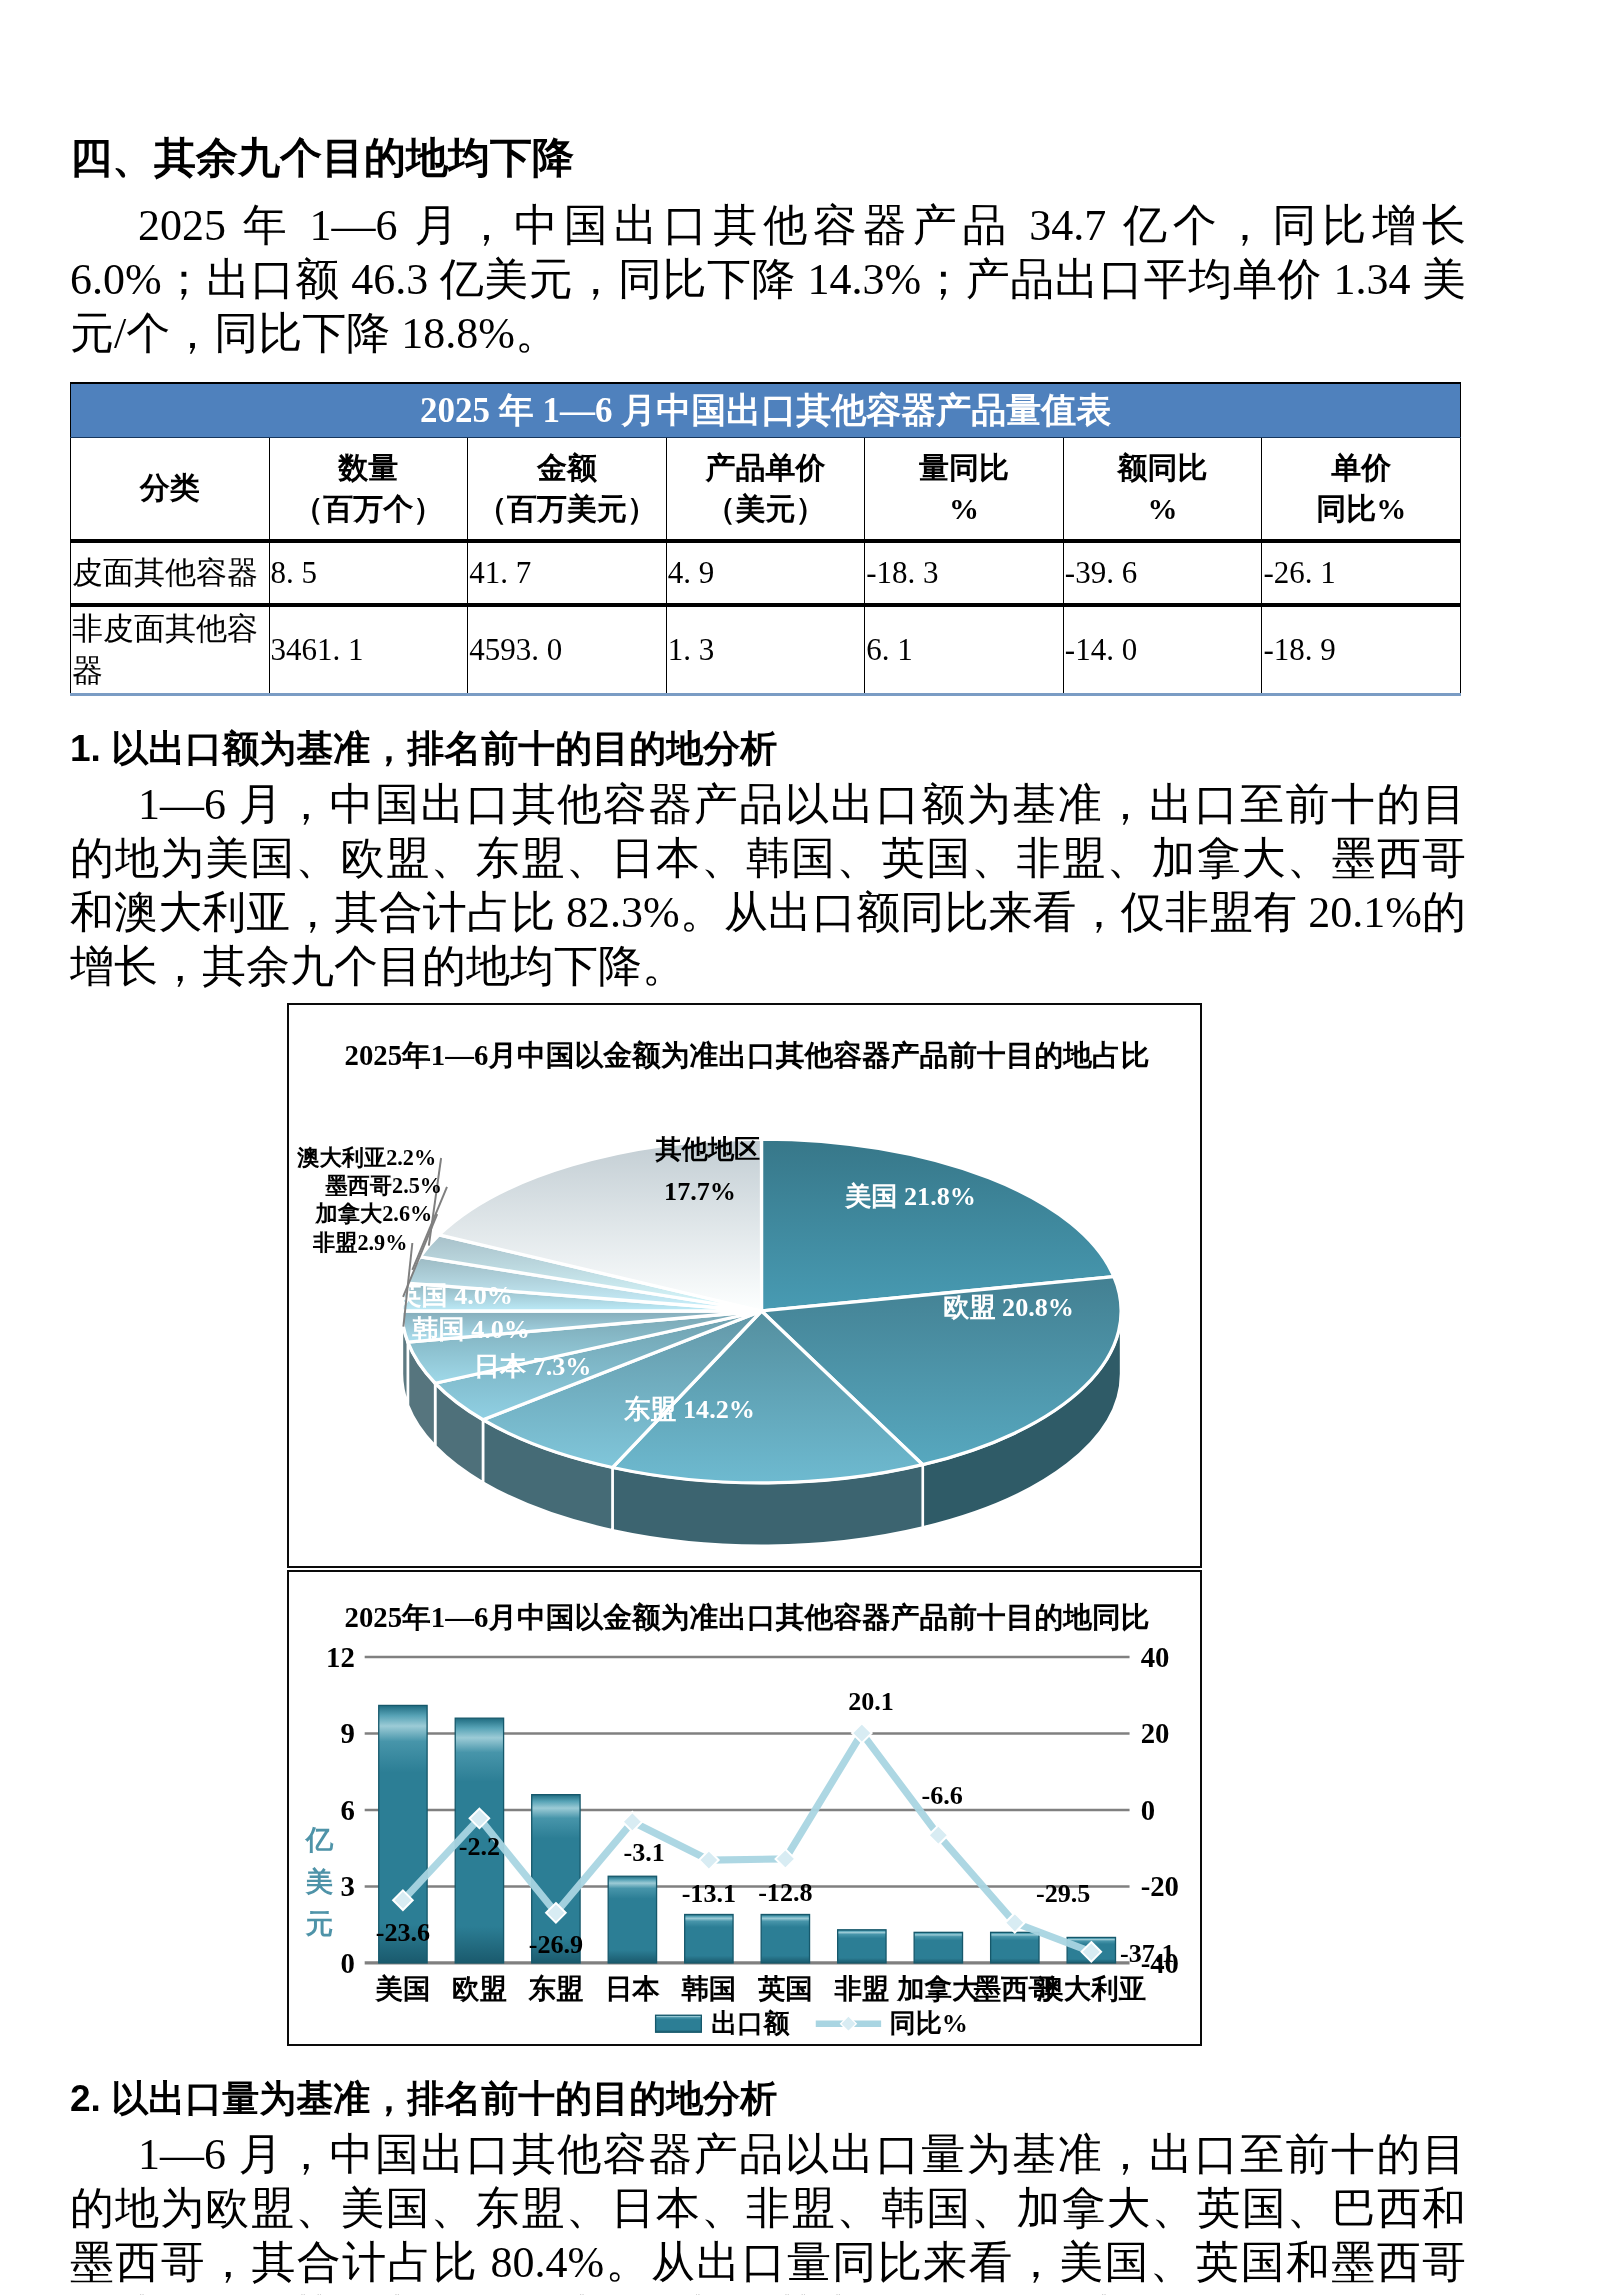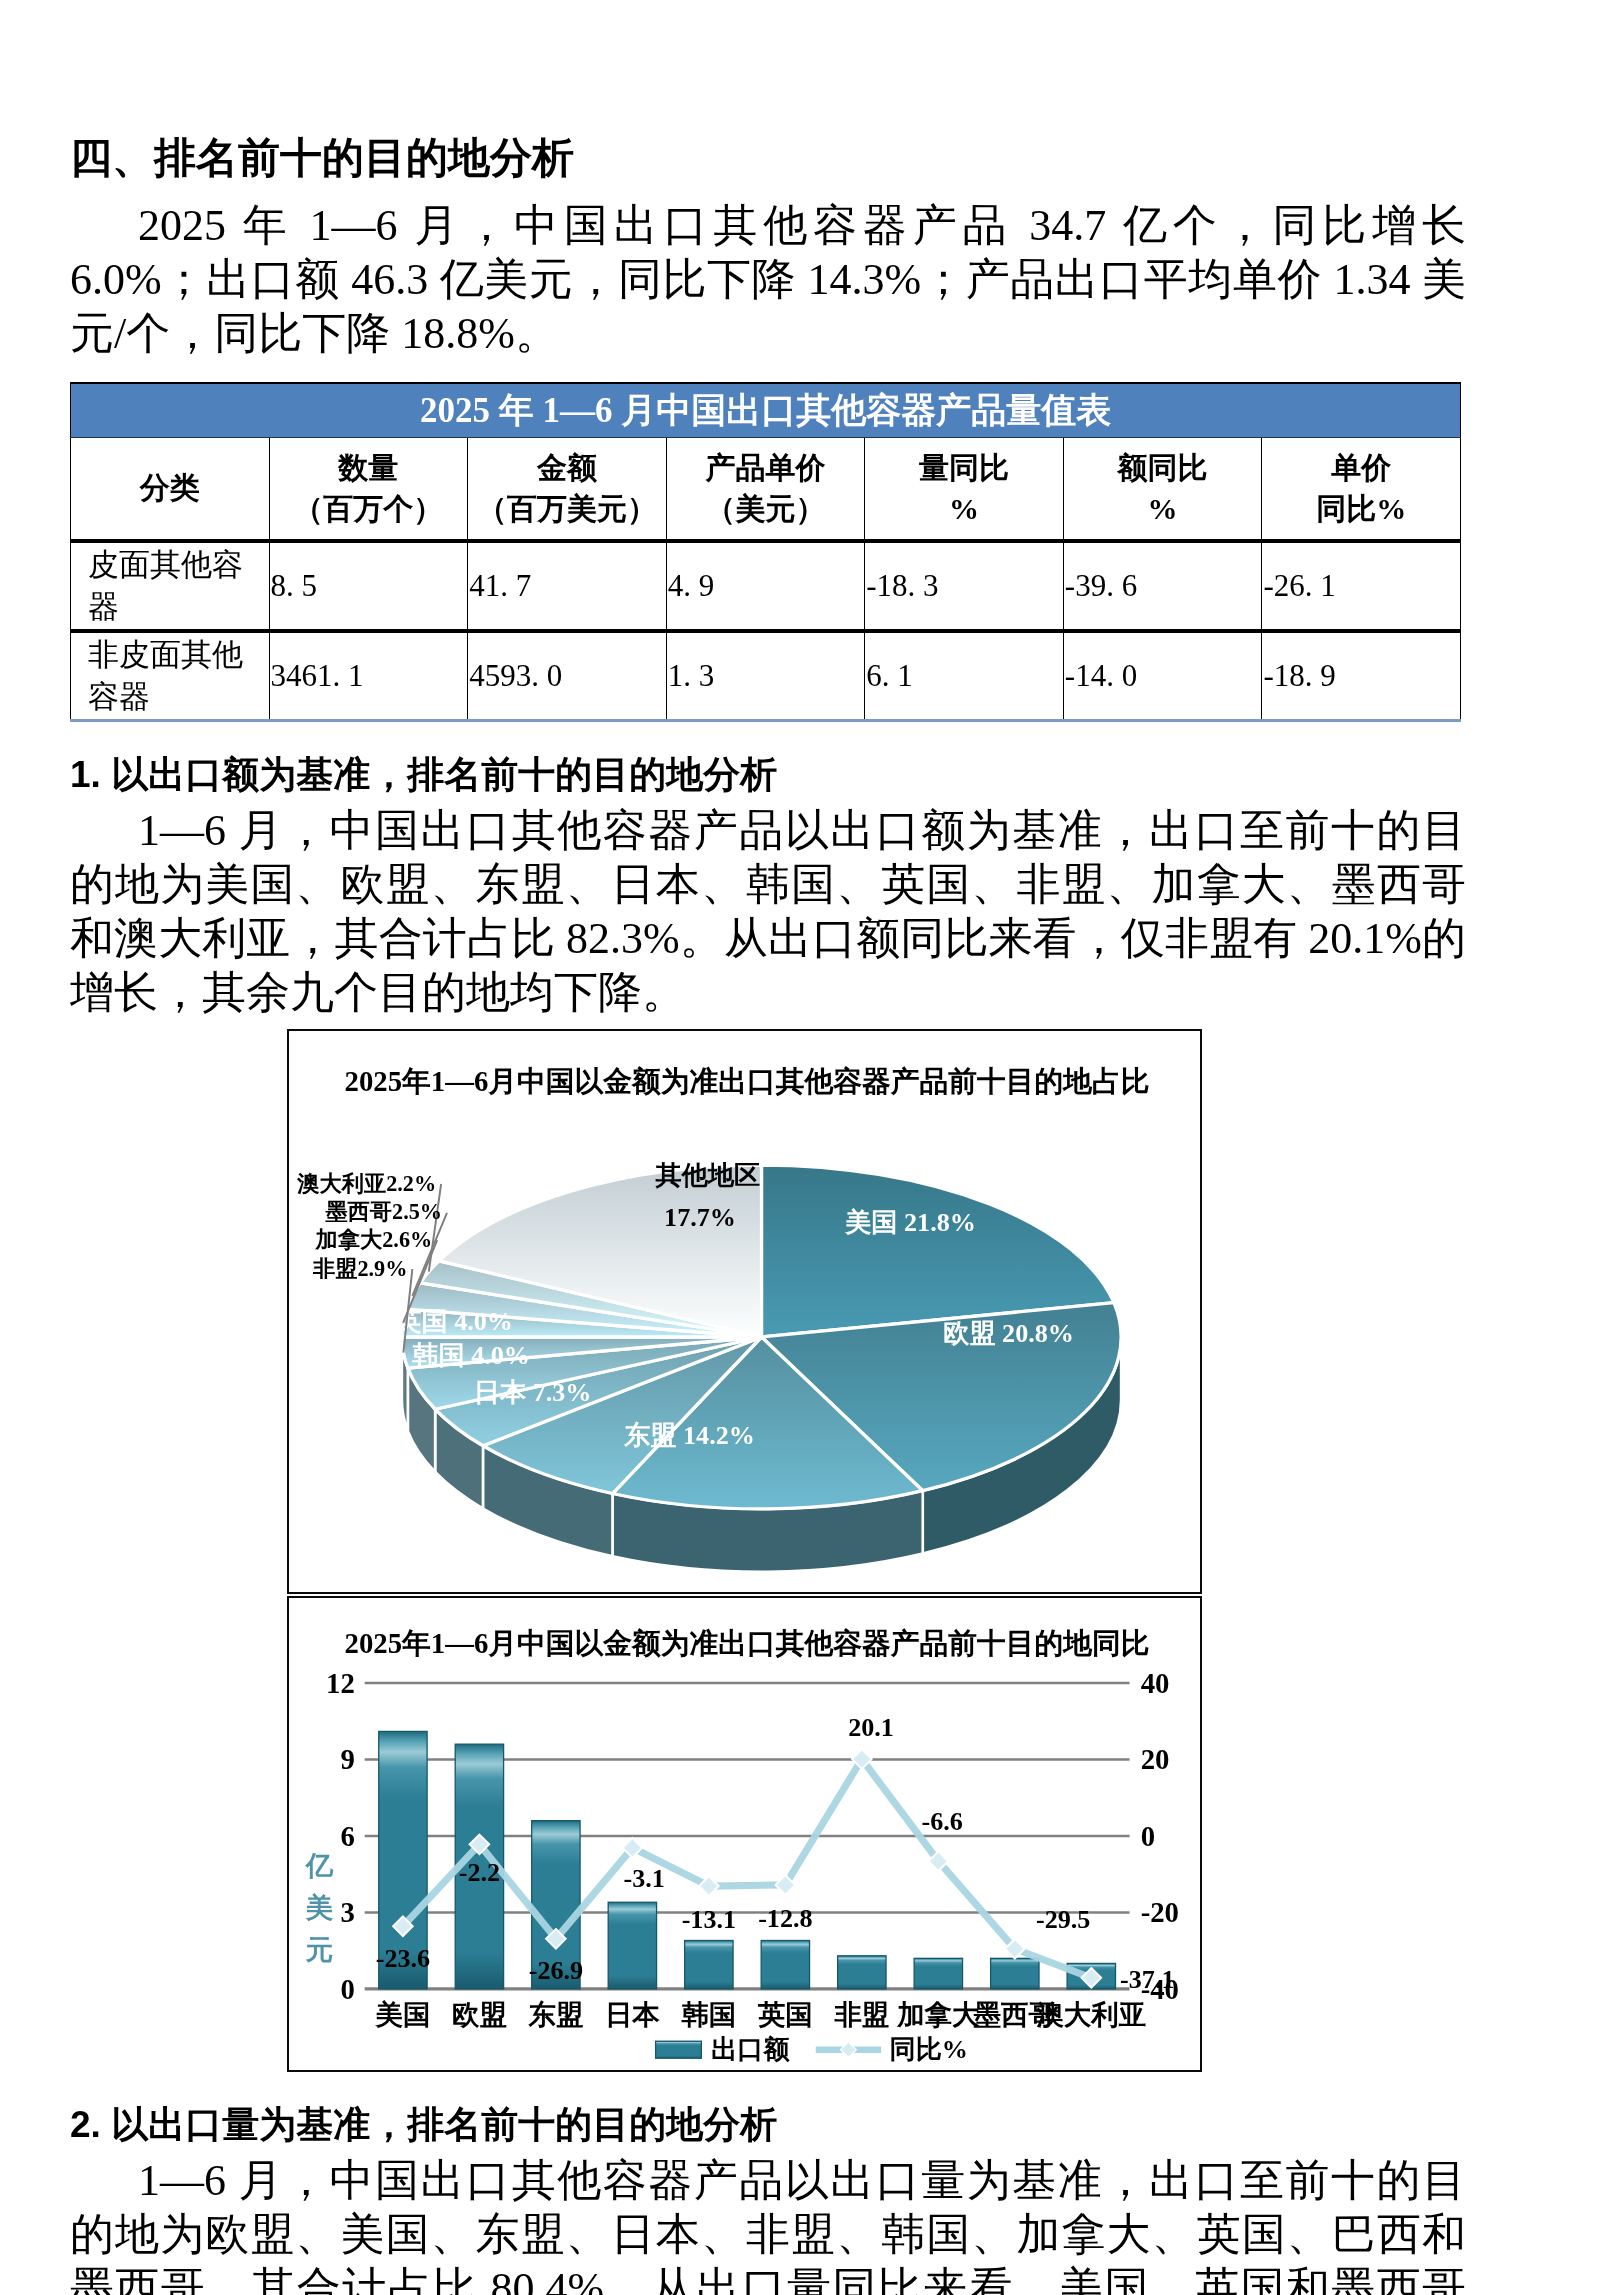--- a/index.html
+++ b/index.html
@@ -29,7 +29,7 @@
 
 <div class="page">
 
-  <h1 class="doc-title">四、排名前十的目的地分析</h1>
+  <h1 class="doc-title">四、其余九个目的地均下降</h1>
 
   <p class="body-para">2025 年 1—6 月，中国出口其他容器产品 34.7 亿个，同比增长 6.0%；出口额 46.3 亿美元，同比下降 14.3%；产品出口平均单价 1.34 美元/个，同比下降 18.8%。</p>
 

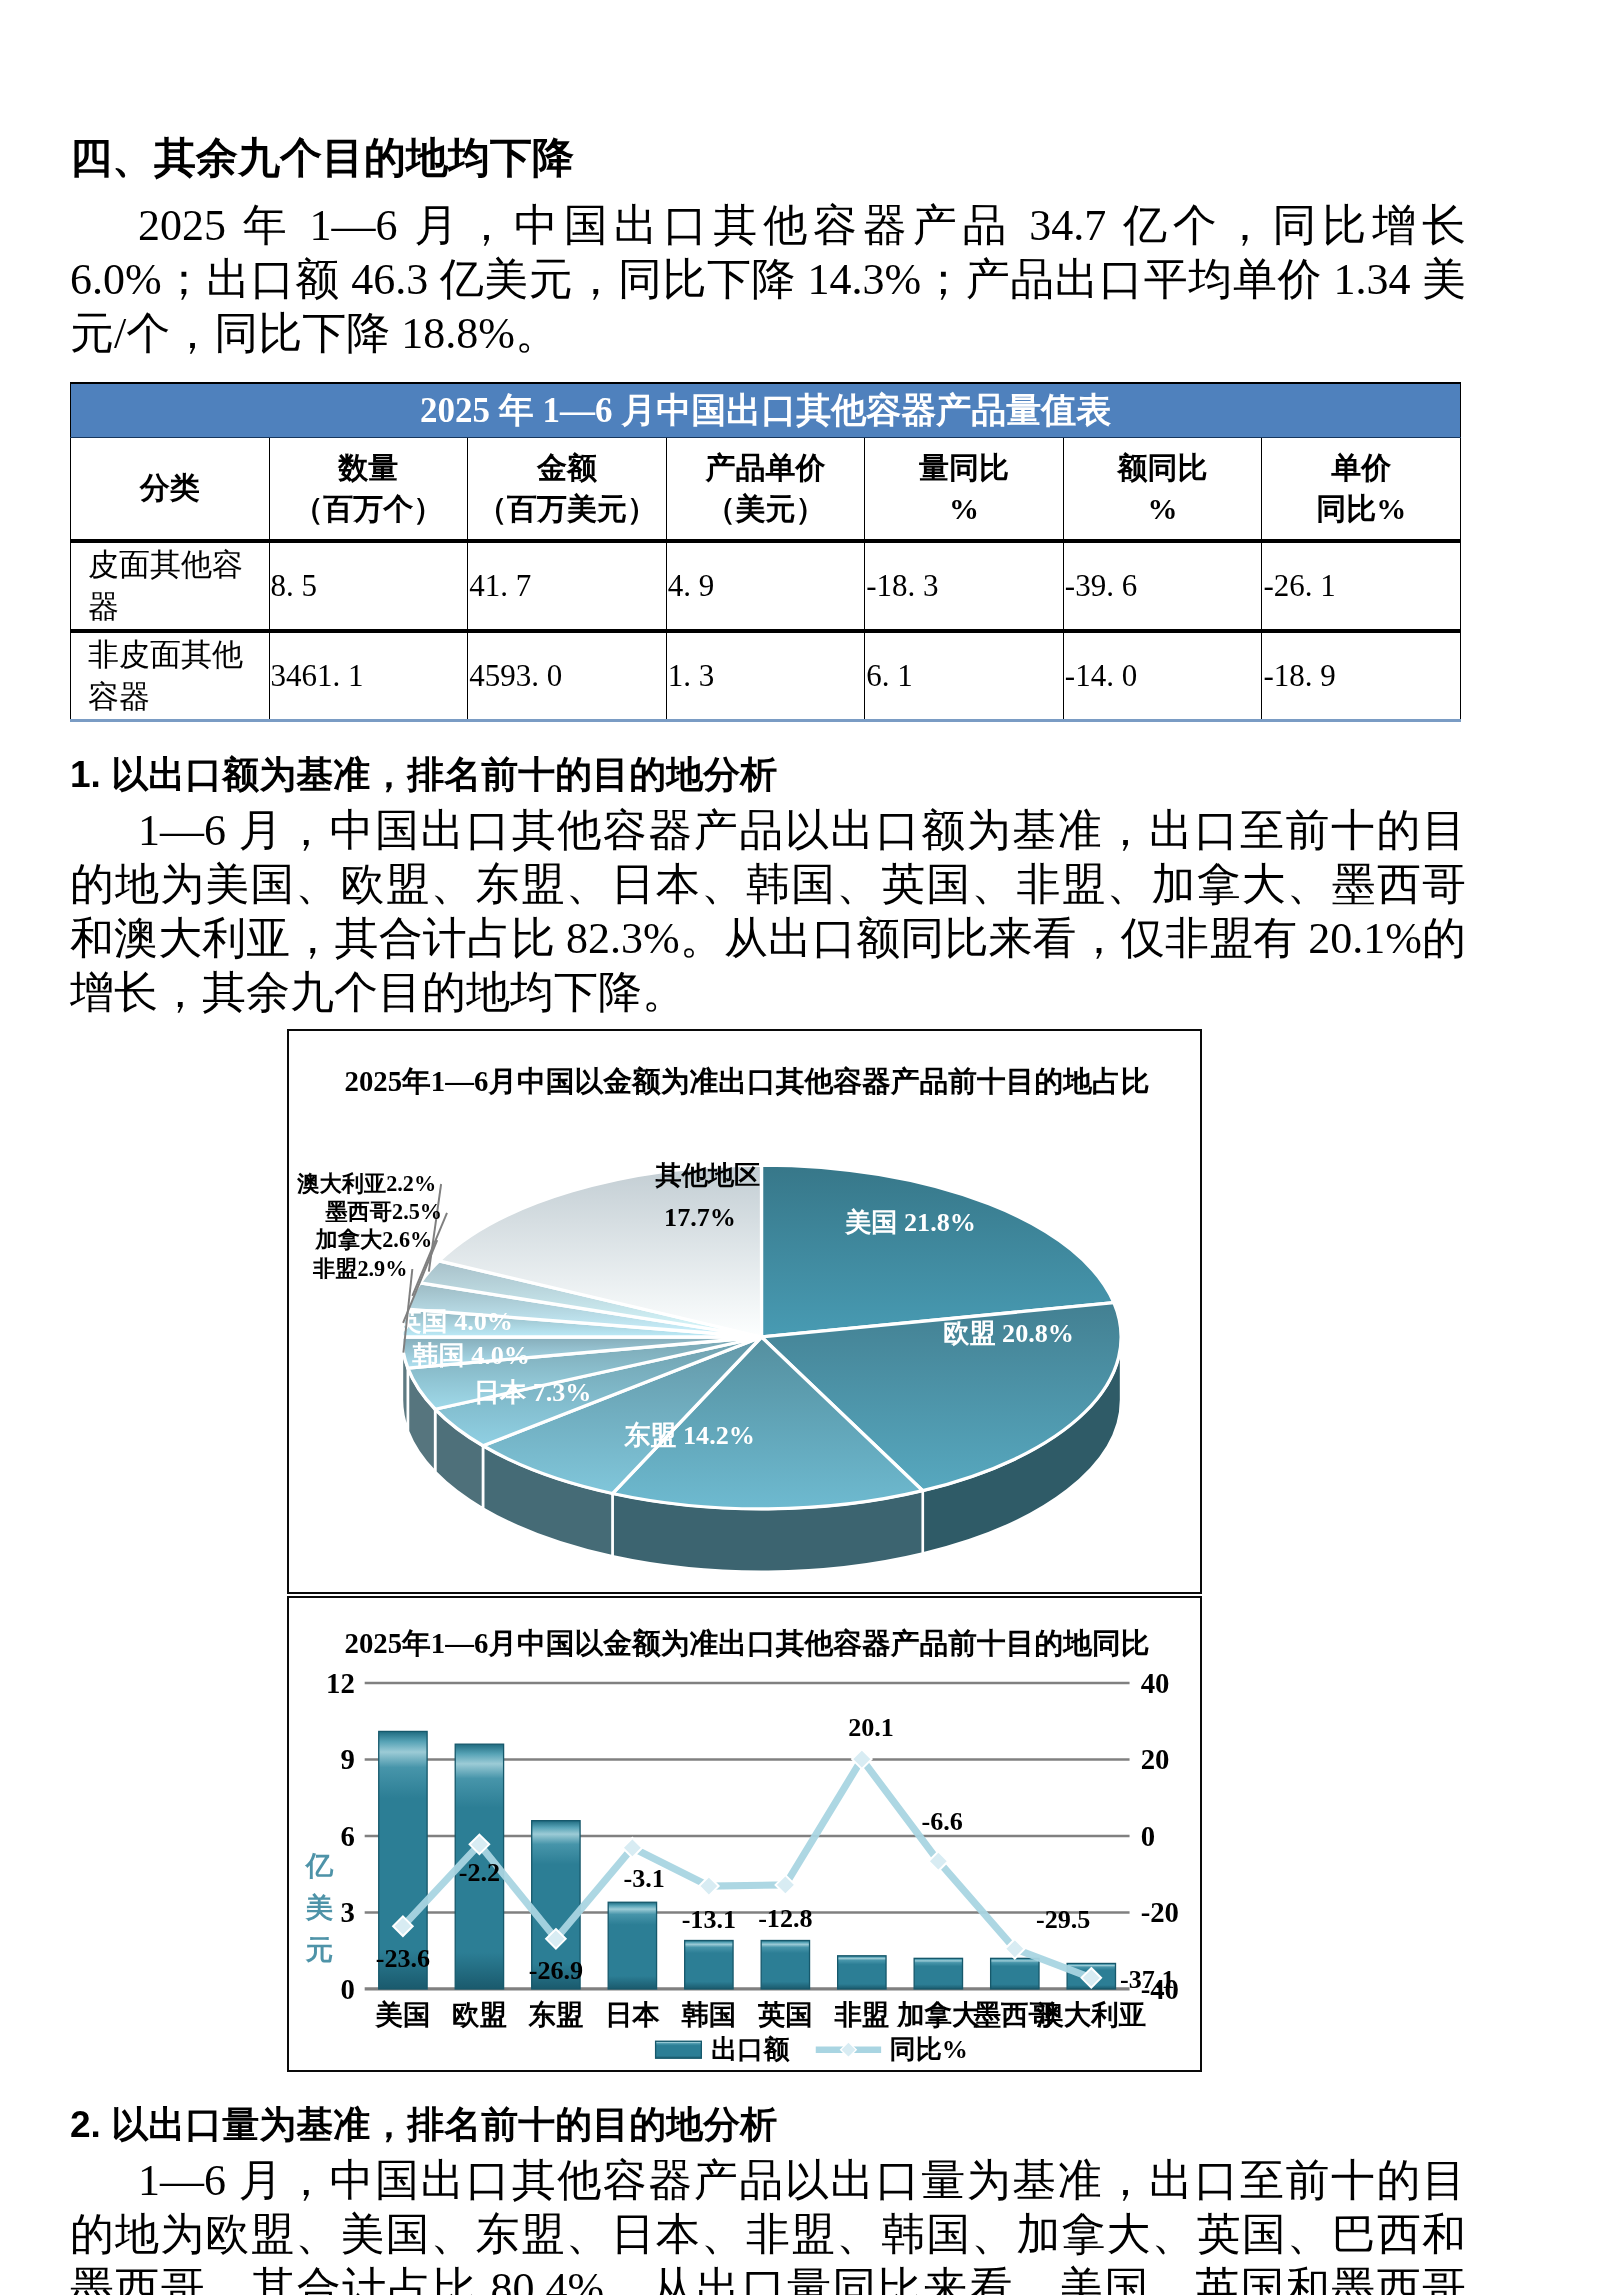--- a/index.html
+++ b/index.html
@@ -16,7 +16,7 @@
   .vt-head th span{display:block;}
   .vt-row td{font-size:31px;text-align:left;height:58px;border-bottom:4.6px solid #000;}
   .vt-row.last td{border-bottom:3.9px solid #7A9CC4;}
-  .vt-row td.cat{text-align:left;padding-left:17px;}
+  .vt-row td.cat{text-align:left;padding-left:1px;}
   
   .charts{margin-left:217px;margin-top:9.2px;}
   .chart-box{width:911px;border:2.6px solid #0a0a0a;background:#fff;}

